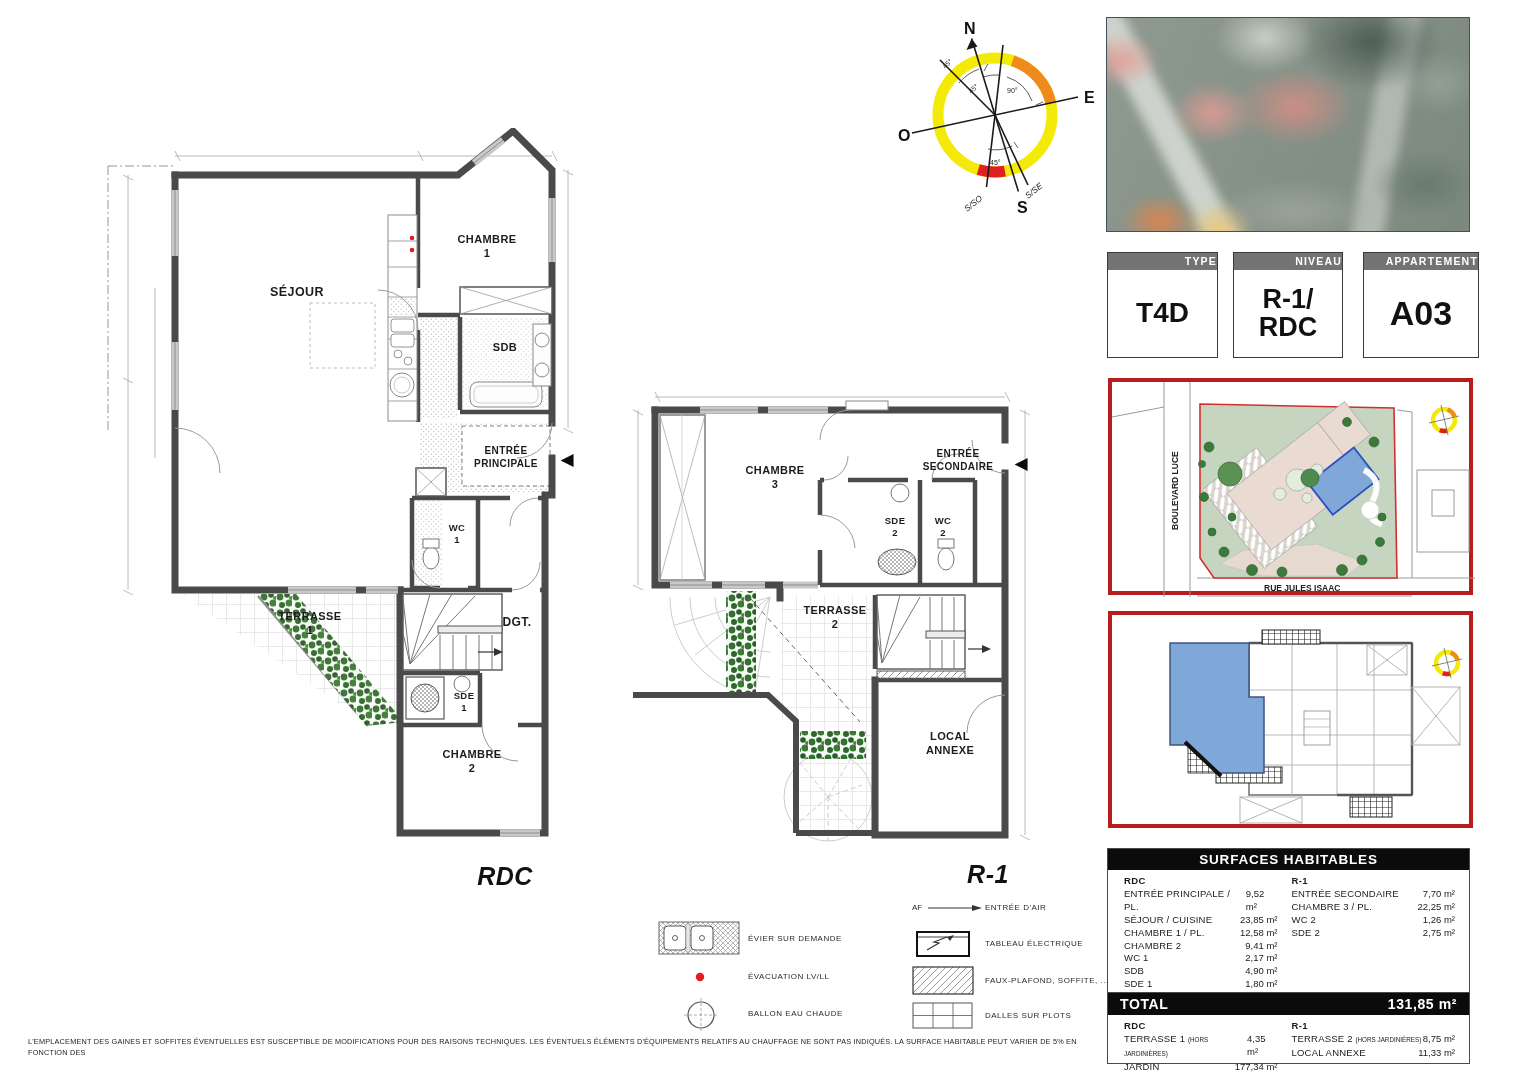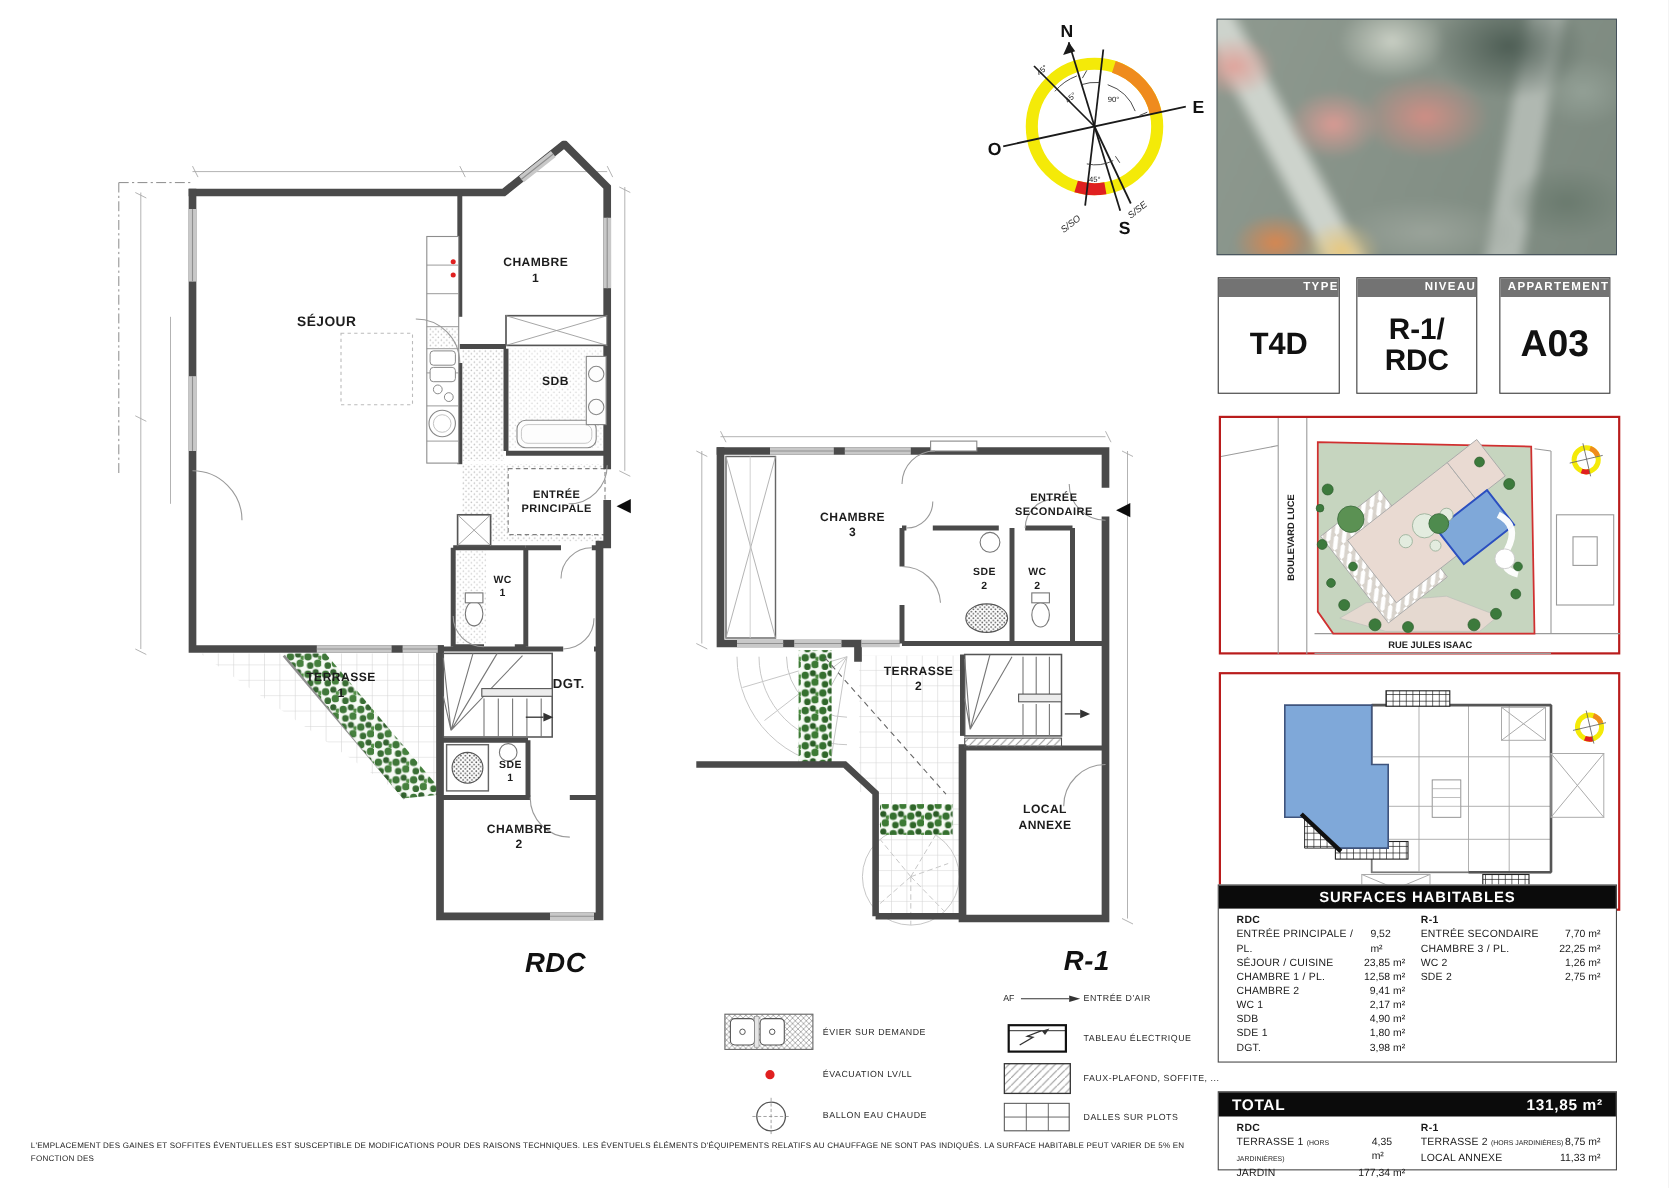--- a/index.html
+++ b/index.html
@@ -397,7 +397,7 @@
     <div class="val pre" style="font-size:27px;line-height:1.05">R-1/
 RDC</div>
   </div>
-  <div class="ibox" style="left:1363px;width:101px">
+  <div class="ibox" style="left:1363px;width:116px">
     <div class="hd">APPARTEMENT</div>
     <div class="val pre" style="font-size:34px">A03</div>
   </div>

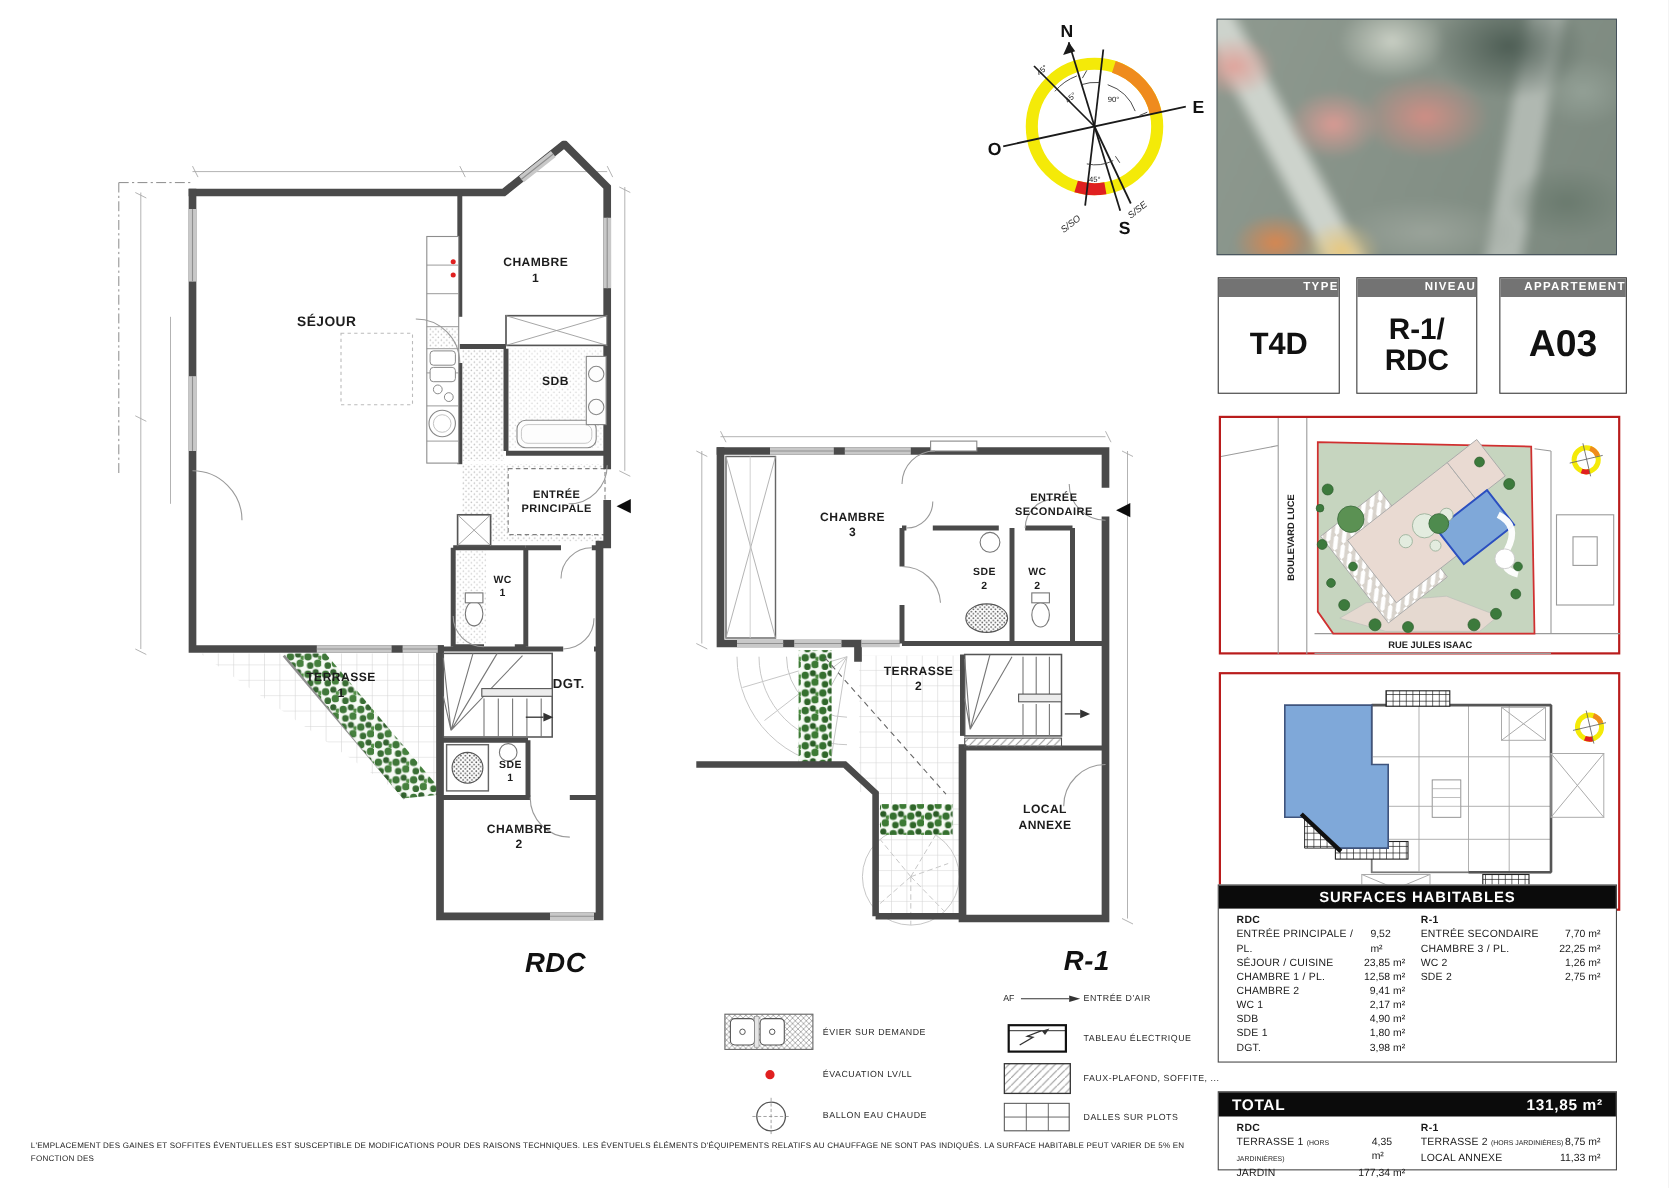--- a/index.html
+++ b/index.html
@@ -20,7 +20,7 @@
   .ibox .val{display:flex;align-items:center;justify-content:center;height:86px;
              font-weight:700;color:#111;text-align:center;}
   
-  .panel{position:absolute;background:#fff;border:2px solid #b91c1c;box-sizing:border-box;}
+  .panel{position:absolute;background:#fff;border:4px solid #b91c1c;box-sizing:border-box;}
   .blackbar{background:#0b0b0b;color:#fff;font-weight:700;}
   
   .surf{position:absolute;left:1107px;top:804px;width:363px;height:162px;border:1.6px solid #4a4a4a;

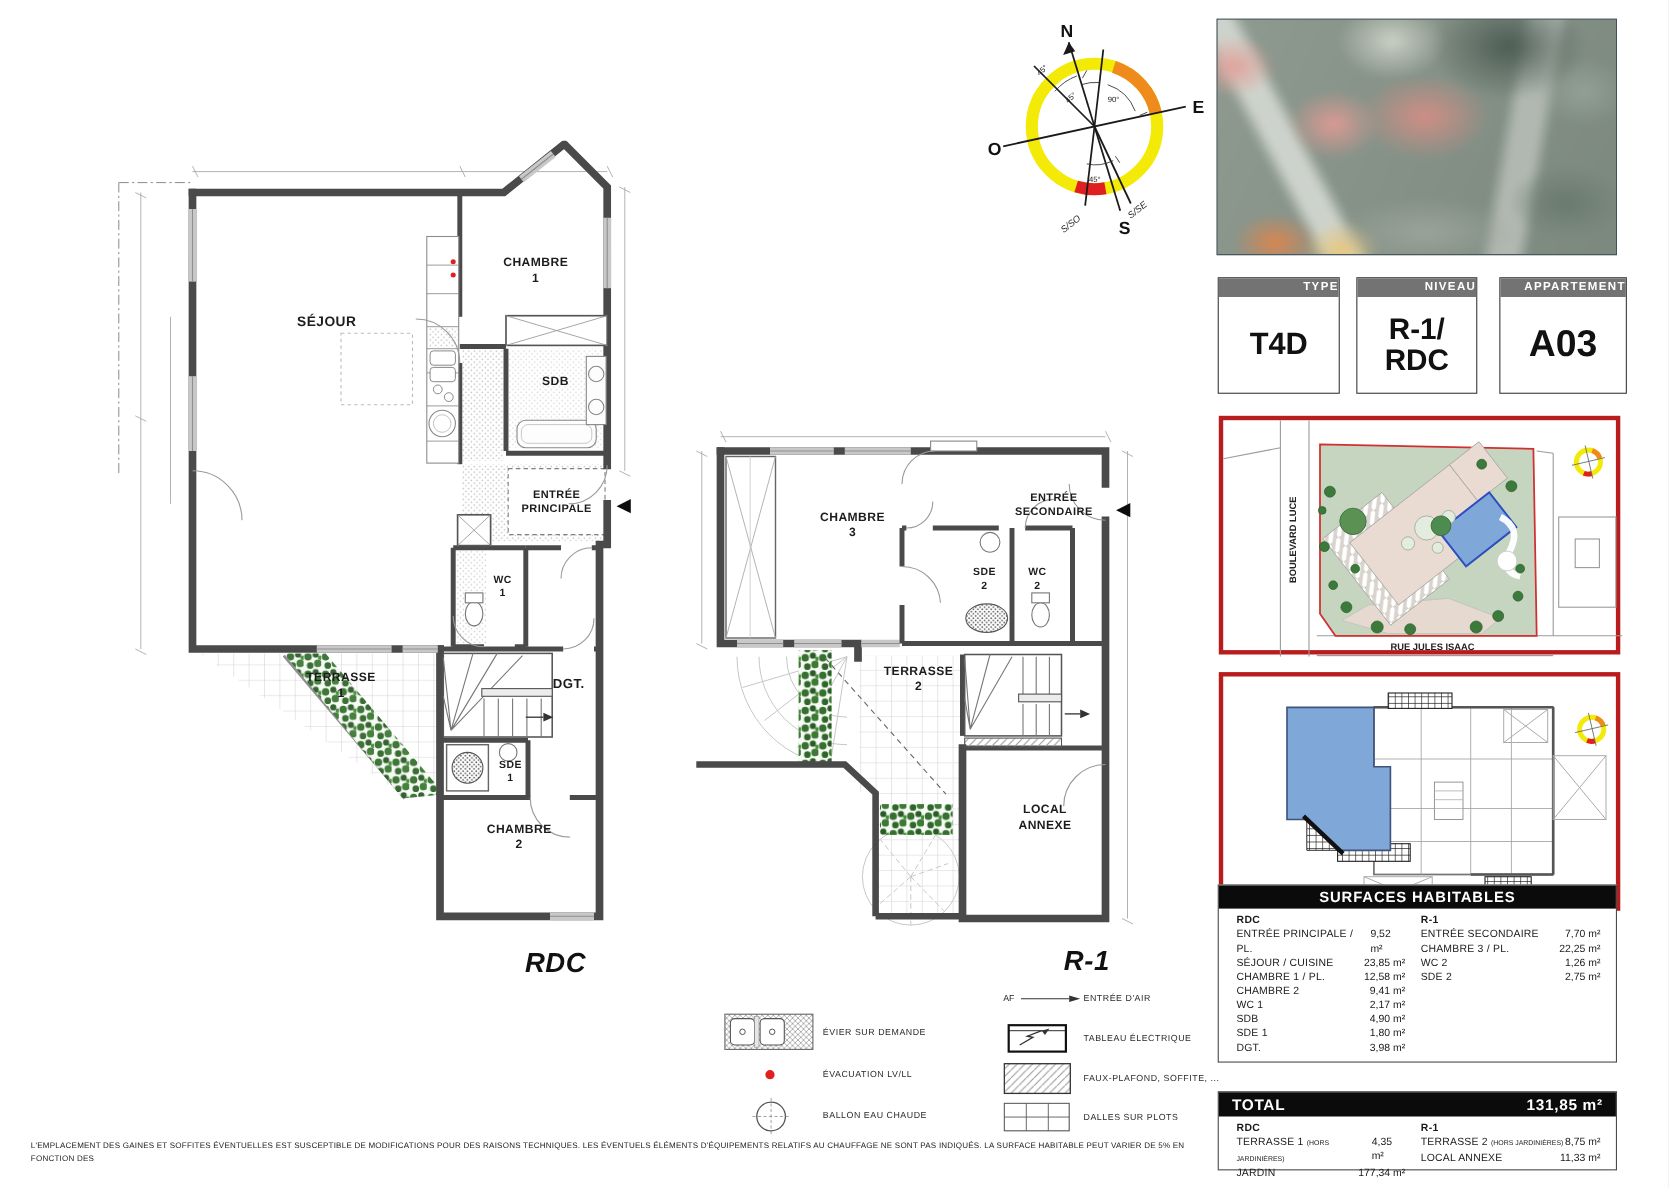--- a/index.html
+++ b/index.html
@@ -23,7 +23,7 @@
   .panel{position:absolute;background:#fff;border:4px solid #b91c1c;box-sizing:border-box;}
   .blackbar{background:#0b0b0b;color:#fff;font-weight:700;}
   
-  .surf{position:absolute;left:1107px;top:804px;width:363px;height:162px;border:1.6px solid #4a4a4a;
+  .surf{position:absolute;left:1107px;top:848px;width:363px;height:162px;border:1.6px solid #4a4a4a;
         background:#fff;box-sizing:border-box;}
   .surf .blackbar{height:21px;line-height:21px;text-align:center;font-size:13.5px;letter-spacing:.8px;}
   .surf-body{display:flex;padding:5px 10px 0 16px;font-size:9.5px;line-height:12.9px;}

